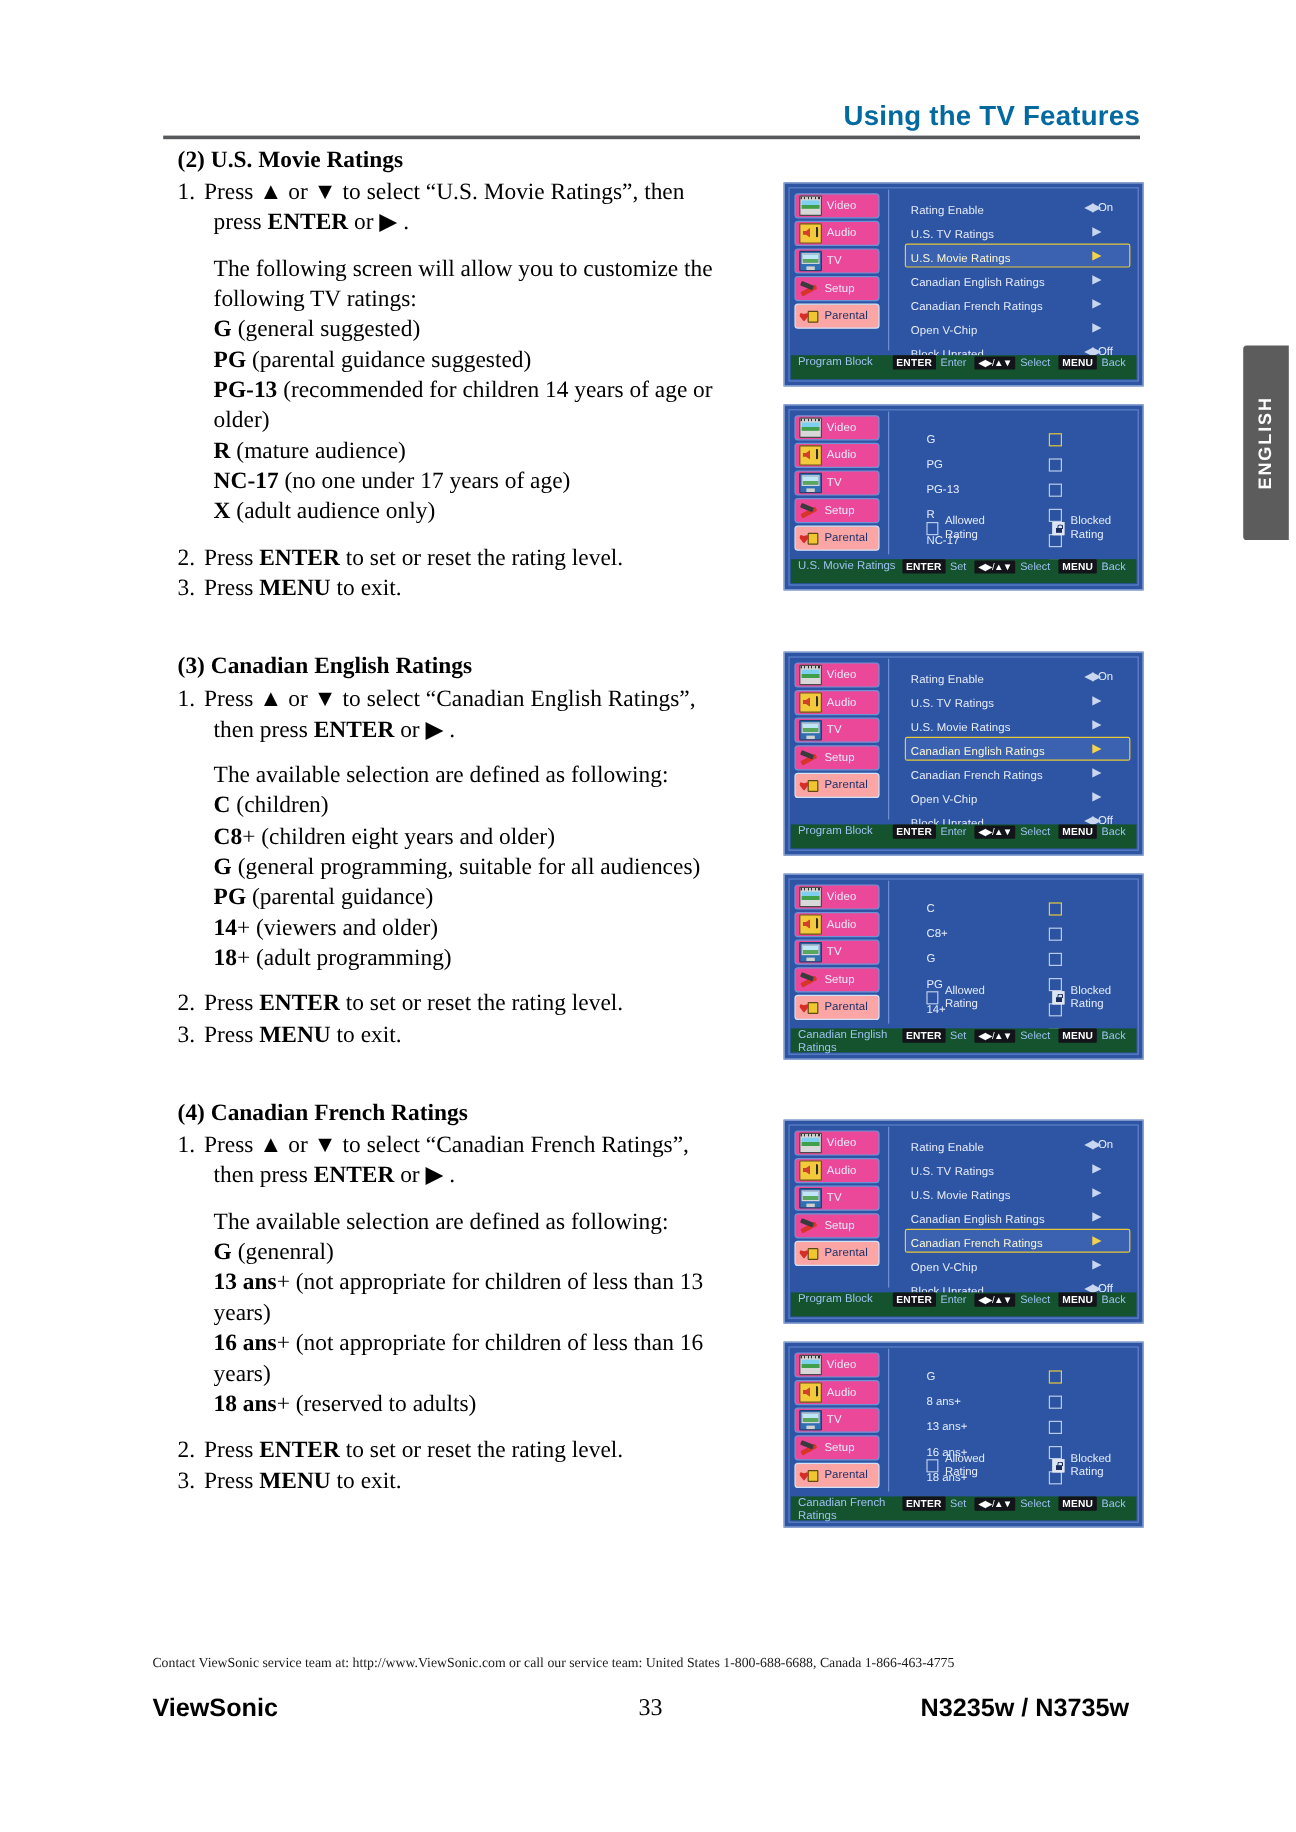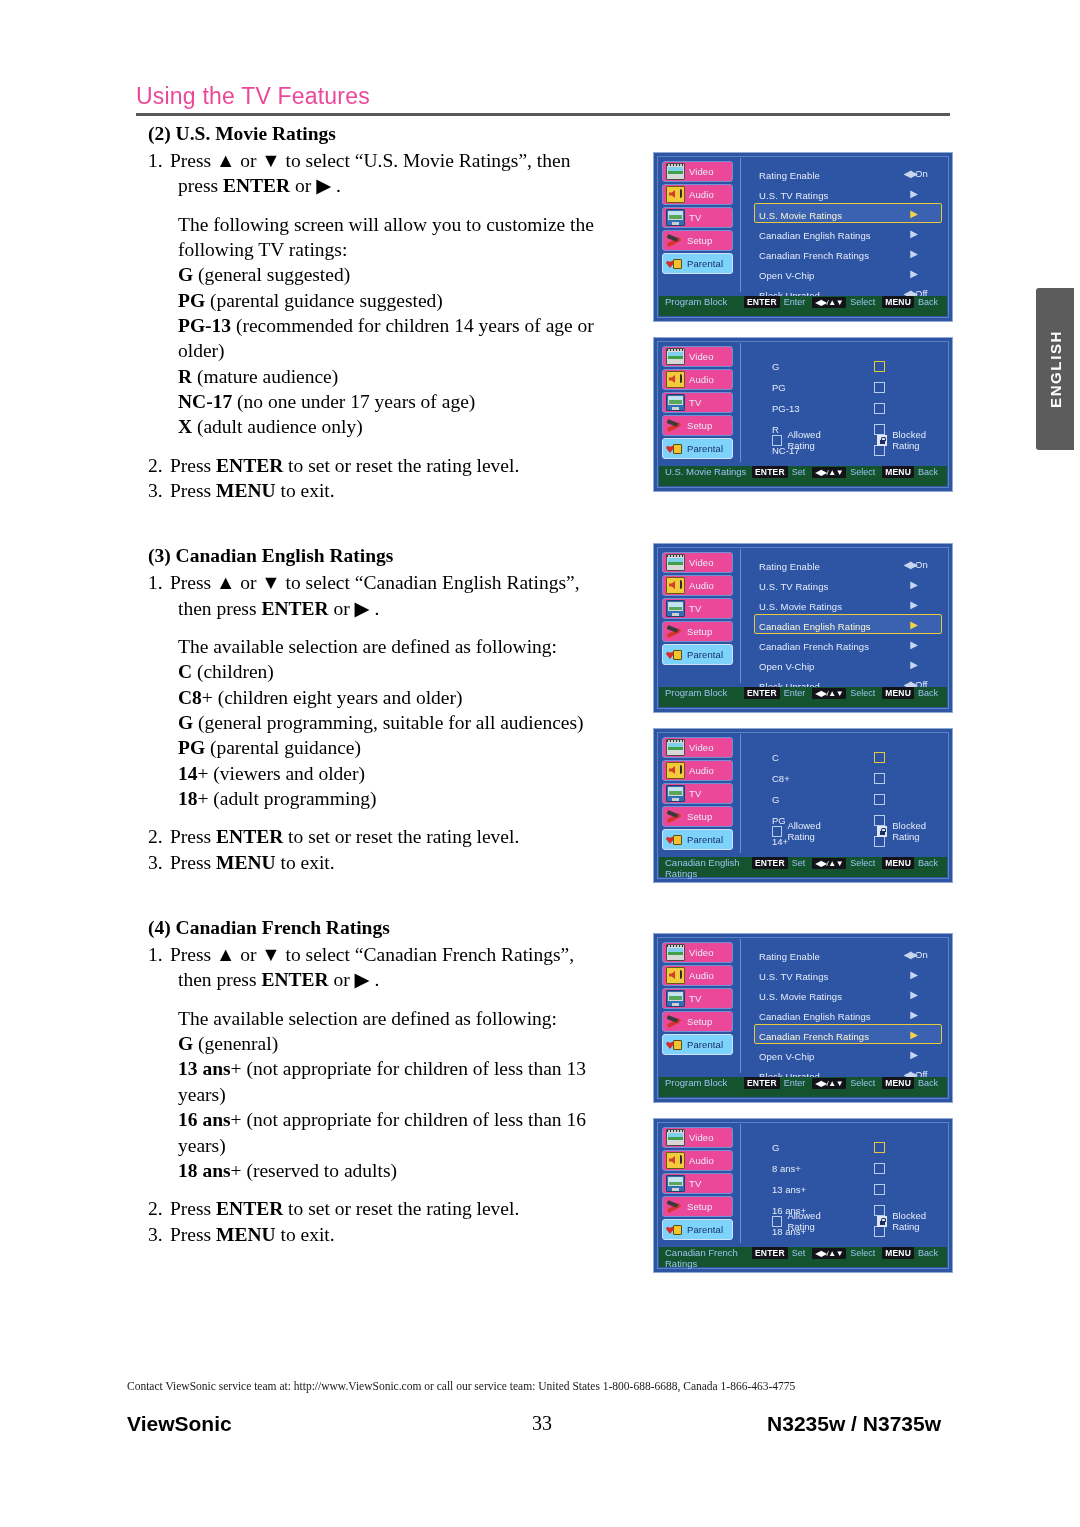--- a/index.html
+++ b/index.html
@@ -25,11 +25,12 @@
   }
   .page-header .title {
     font-family: "Liberation Sans", sans-serif;
-    font-weight: normal;
+    font-weight: bold;
     font-size: 23px;
-    color: #ec4899;
+    color: #0369a1;
     letter-spacing: 0.2px;
     line-height: 1.1;
+    text-align: right;
   }
   .page-header .rule {
     margin-top: 4px;

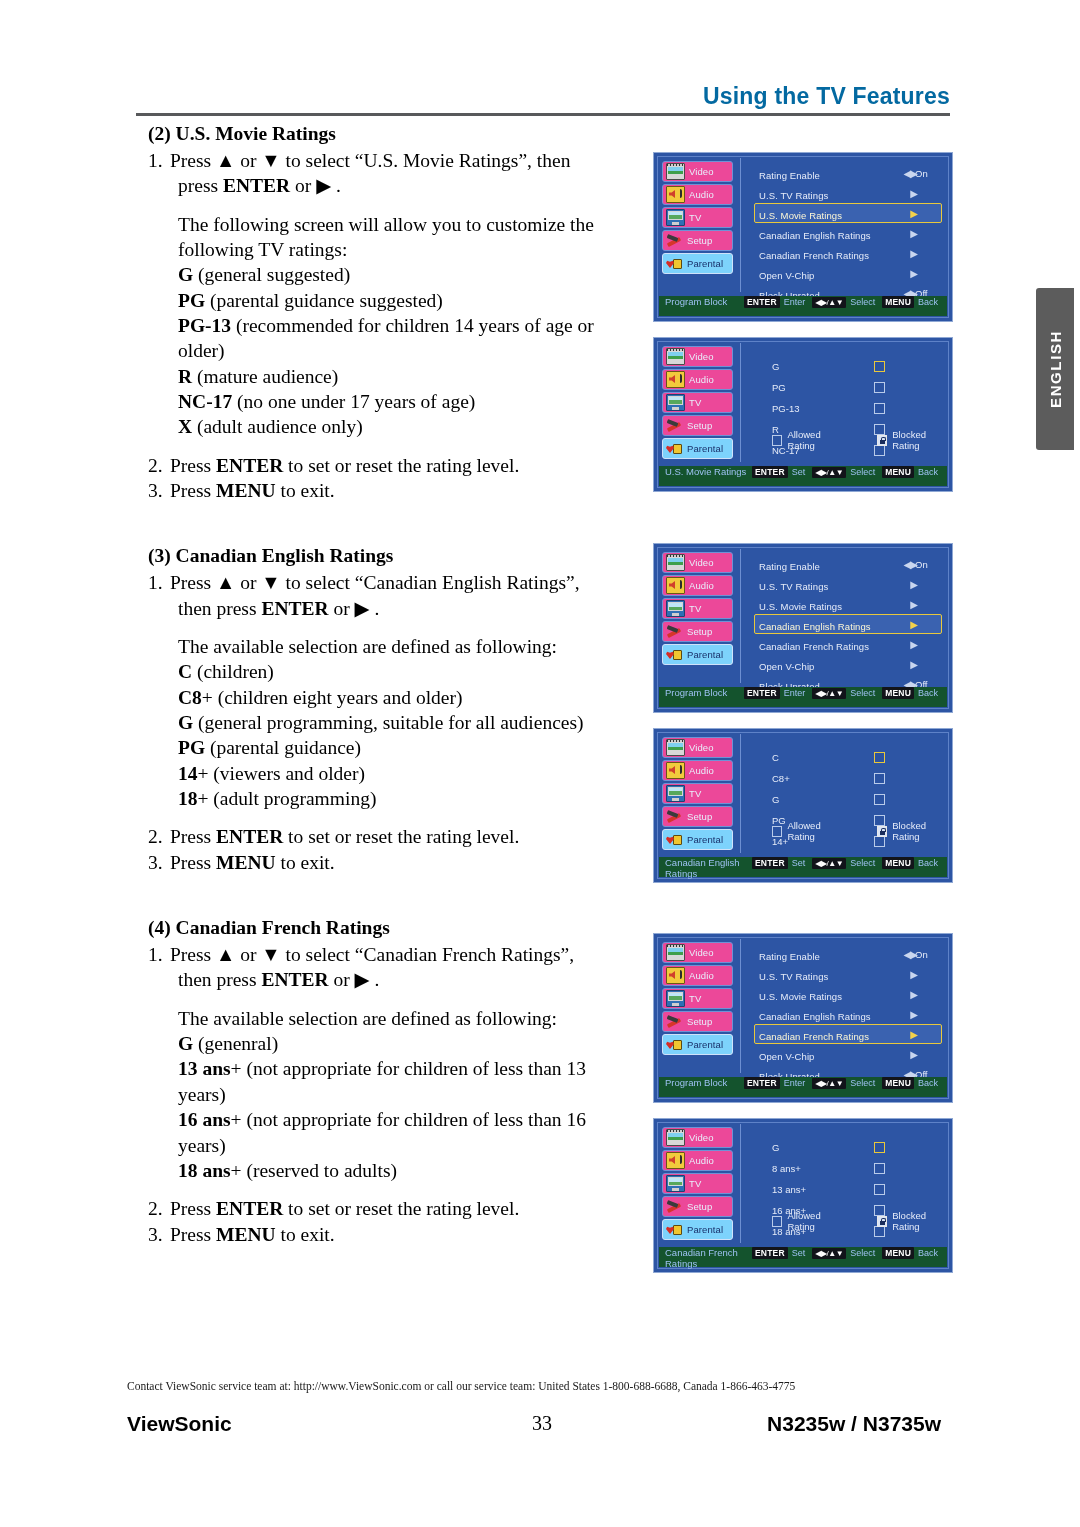--- a/index.html
+++ b/index.html
@@ -146,7 +146,7 @@
     box-sizing: border-box;
   }
   .side-item.active {
-    background: #7dd3fc;
+    background: #fca5a5;
     border-color: #cfe2fa;
   }
   .side-item .lbl {

